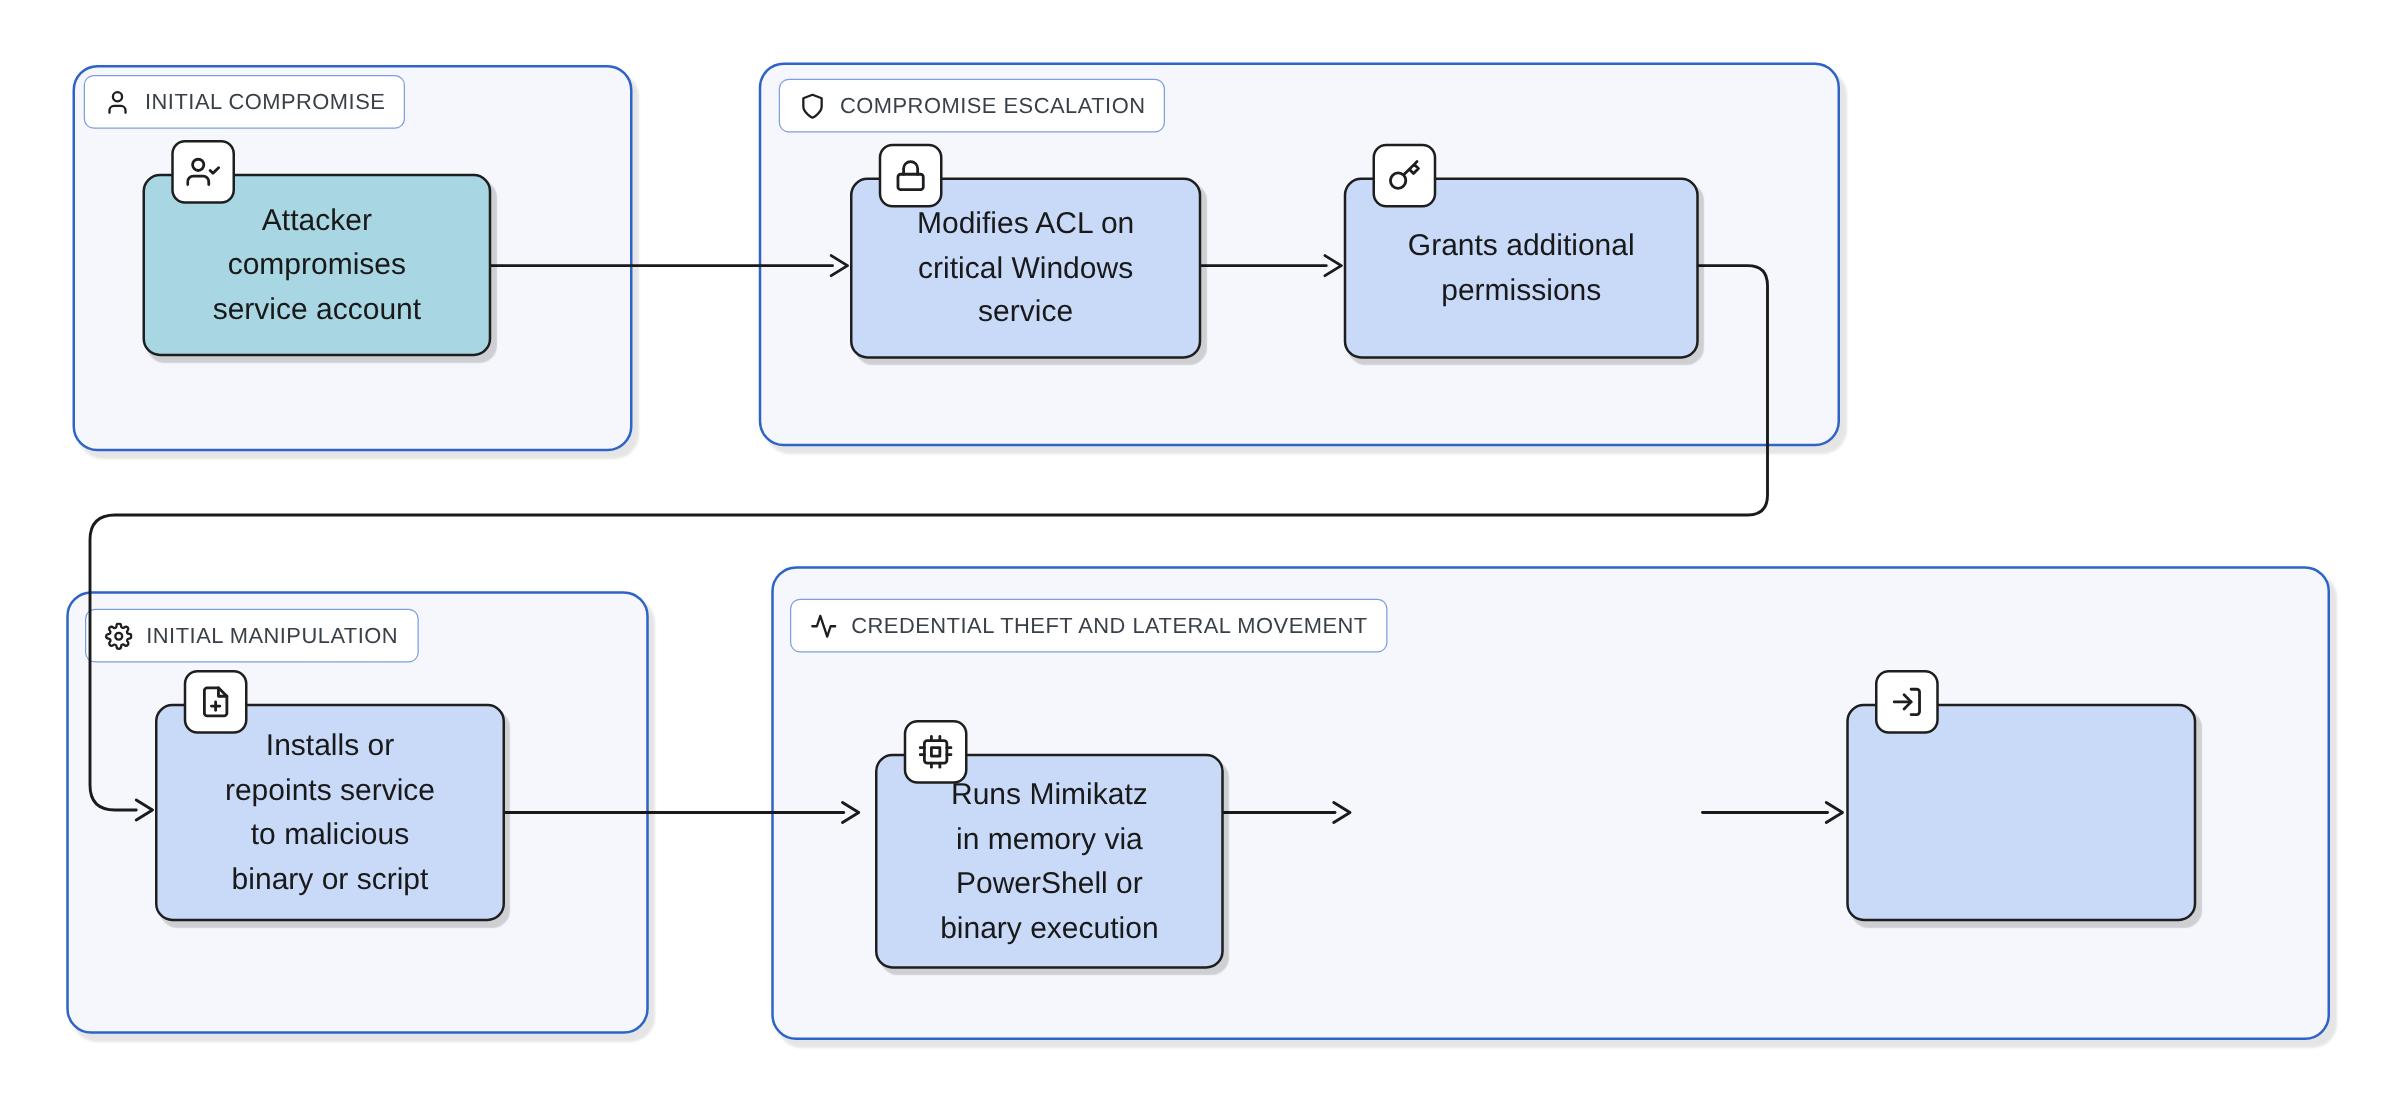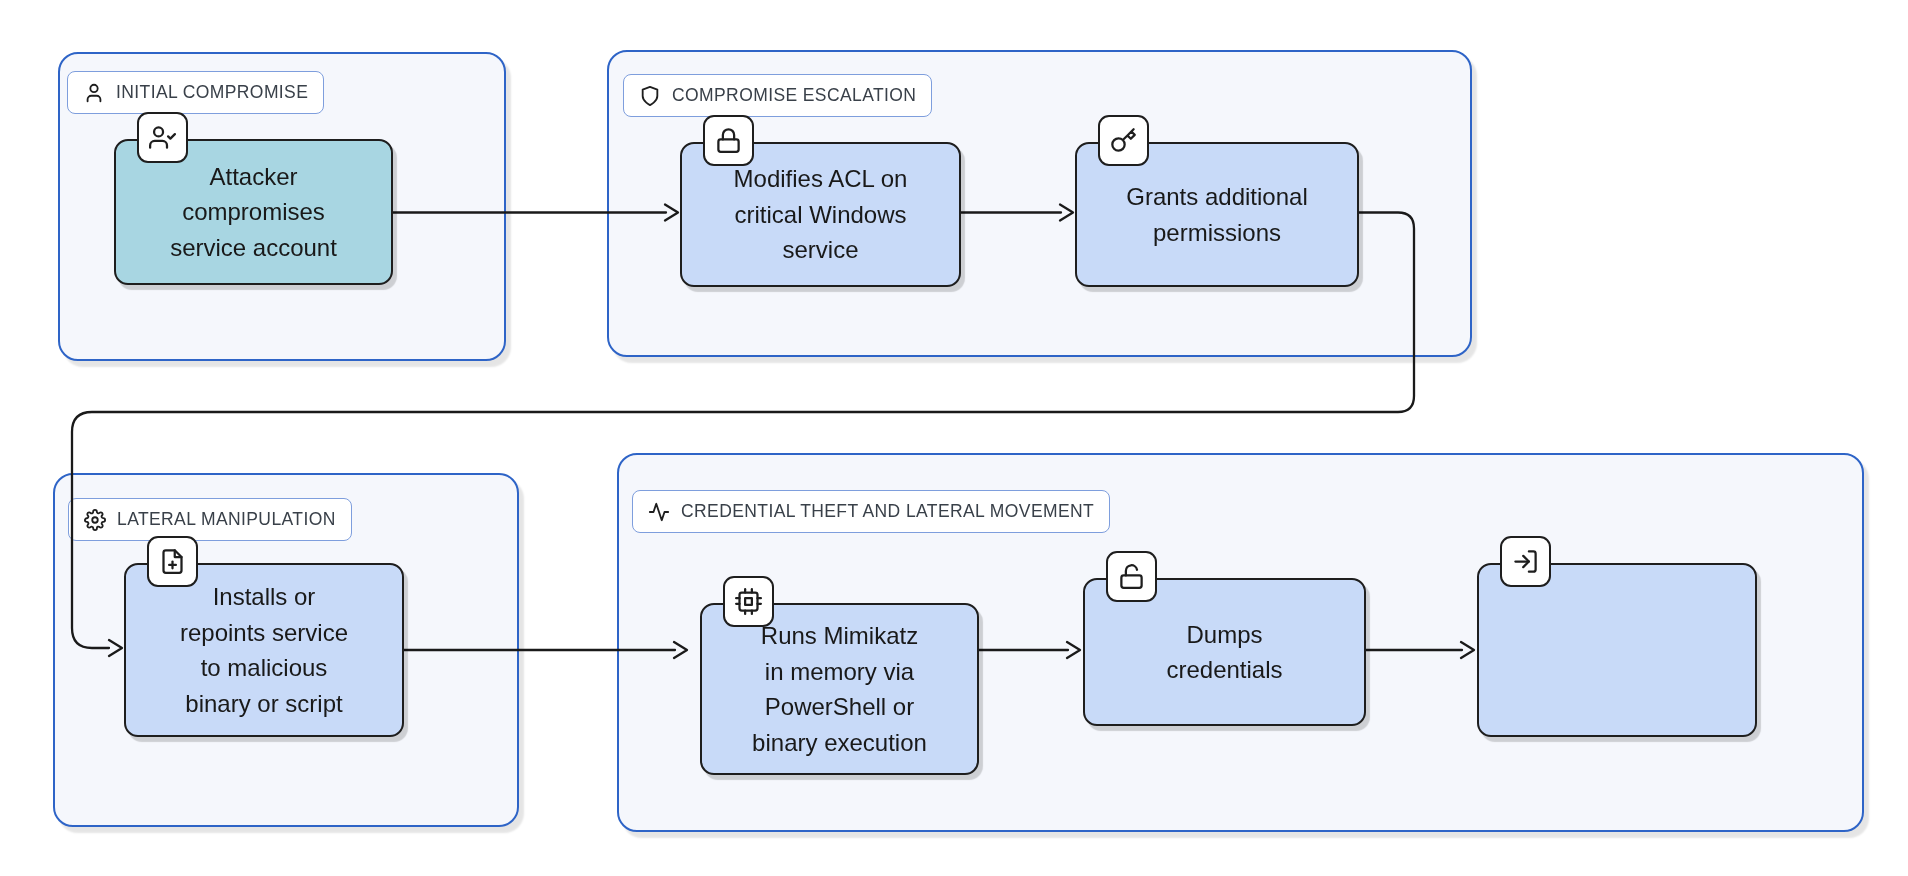--- a/index.html
+++ b/index.html
@@ -18,7 +18,7 @@
     position:absolute; display:inline-flex; align-items:center; gap:11px;
     background:#ffffff; border:1.5px solid #7e9edd; border-radius:8px;
     padding:0 15px; height:41px; font-size:17.5px; letter-spacing:0.4px;
-    color:#394049; font-weight:500; white-space:nowrap;margin-top:11px;
+    color:#394049; font-weight:500; white-space:nowrap;
   }
   .group-label svg { stroke:#1e1e1e; }
 

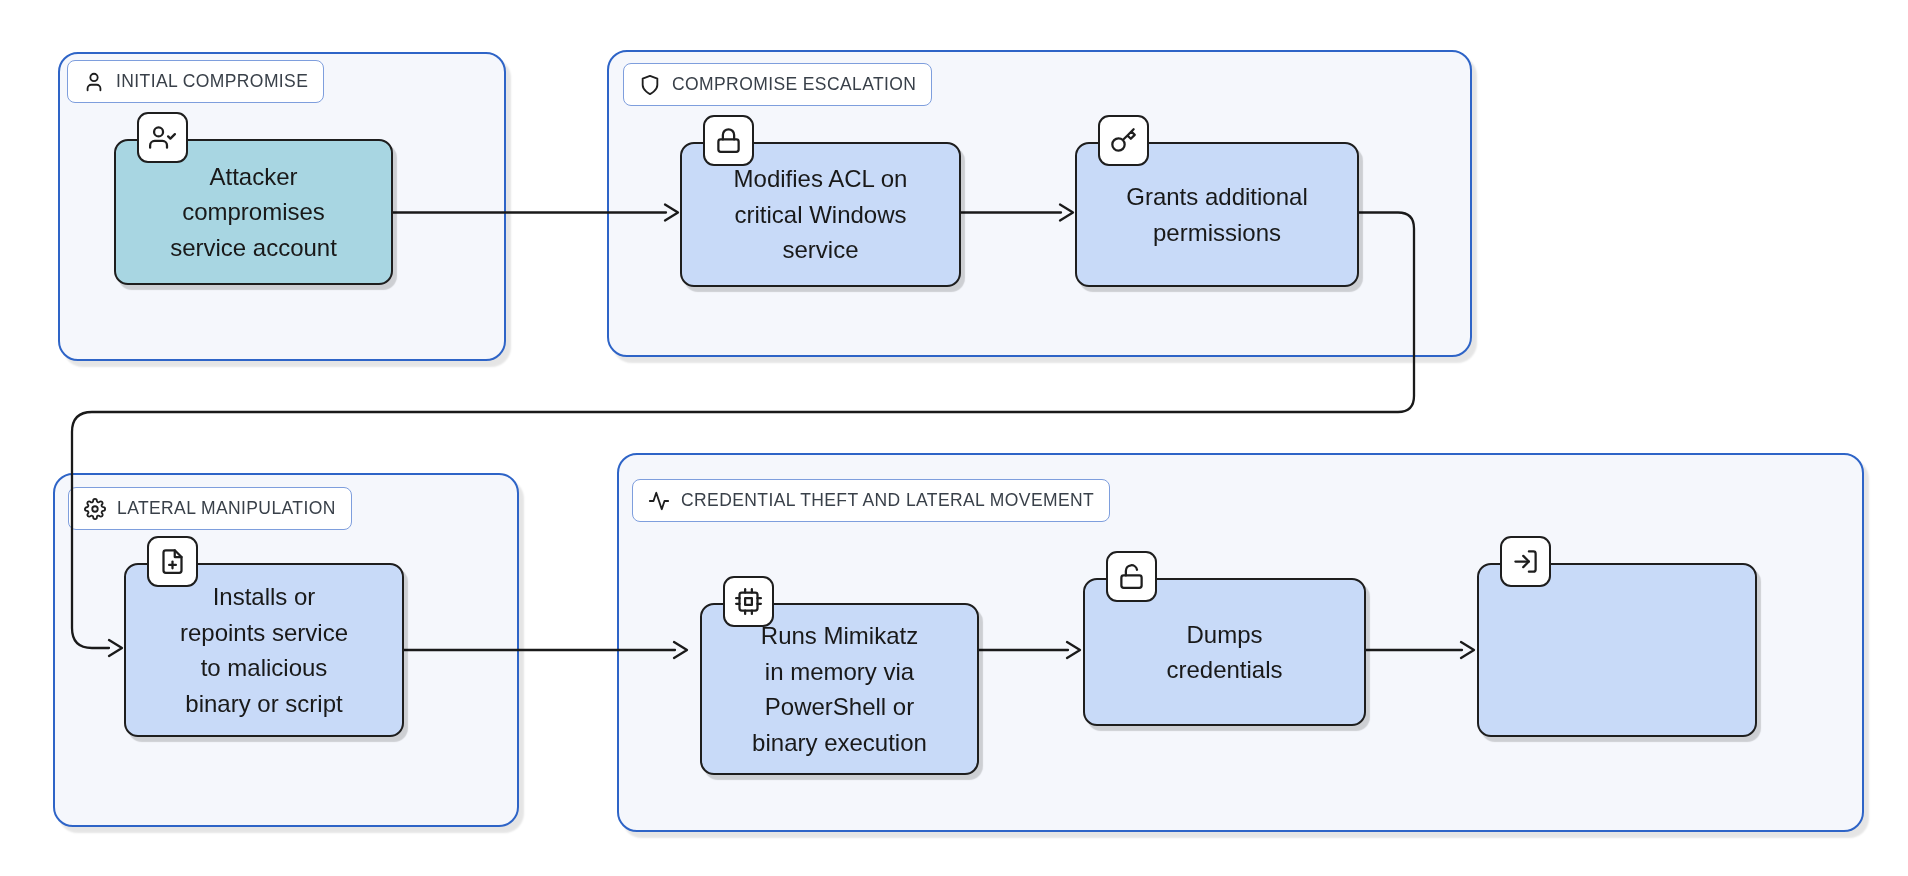--- a/index.html
+++ b/index.html
@@ -69,7 +69,7 @@
           <circle cx="12" cy="12" r="3"></circle>
           <path d="M19.4 15a1.65 1.65 0 0 0 .33 1.82l.06.06a2 2 0 0 1 0 2.83 2 2 0 0 1-2.83 0l-.06-.06a1.65 1.65 0 0 0-1.82-.33 1.65 1.65 0 0 0-1 1.51V21a2 2 0 0 1-2 2 2 2 0 0 1-2-2v-.09A1.65 1.65 0 0 0 9 19.4a1.65 1.65 0 0 0-1.82.33l-.06.06a2 2 0 0 1-2.83 0 2 2 0 0 1 0-2.83l.06-.06a1.65 1.65 0 0 0 .33-1.82 1.65 1.65 0 0 0-1.51-1H3a2 2 0 0 1-2-2 2 2 0 0 1 2-2h.09A1.65 1.65 0 0 0 4.6 9a1.65 1.65 0 0 0-.33-1.82l-.06-.06a2 2 0 0 1 0-2.83 2 2 0 0 1 2.83 0l.06.06a1.65 1.65 0 0 0 1.82.33H9a1.65 1.65 0 0 0 1-1.51V3a2 2 0 0 1 2-2 2 2 0 0 1 2 2v.09a1.65 1.65 0 0 0 1 1.51 1.65 1.65 0 0 0 1.82-.33l.06-.06a2 2 0 0 1 2.83 0 2 2 0 0 1 0 2.83l-.06.06a1.65 1.65 0 0 0-.33 1.82V9a1.65 1.65 0 0 0 1.51 1H21a2 2 0 0 1 2 2 2 2 0 0 1-2 2h-.09a1.65 1.65 0 0 0-1.51 1z"></path>
         </svg>
-      <span>LATERAL MANIPULATION</span>
+      <span>INITIAL MANIPULATION</span>
     </div>
   </section>
 

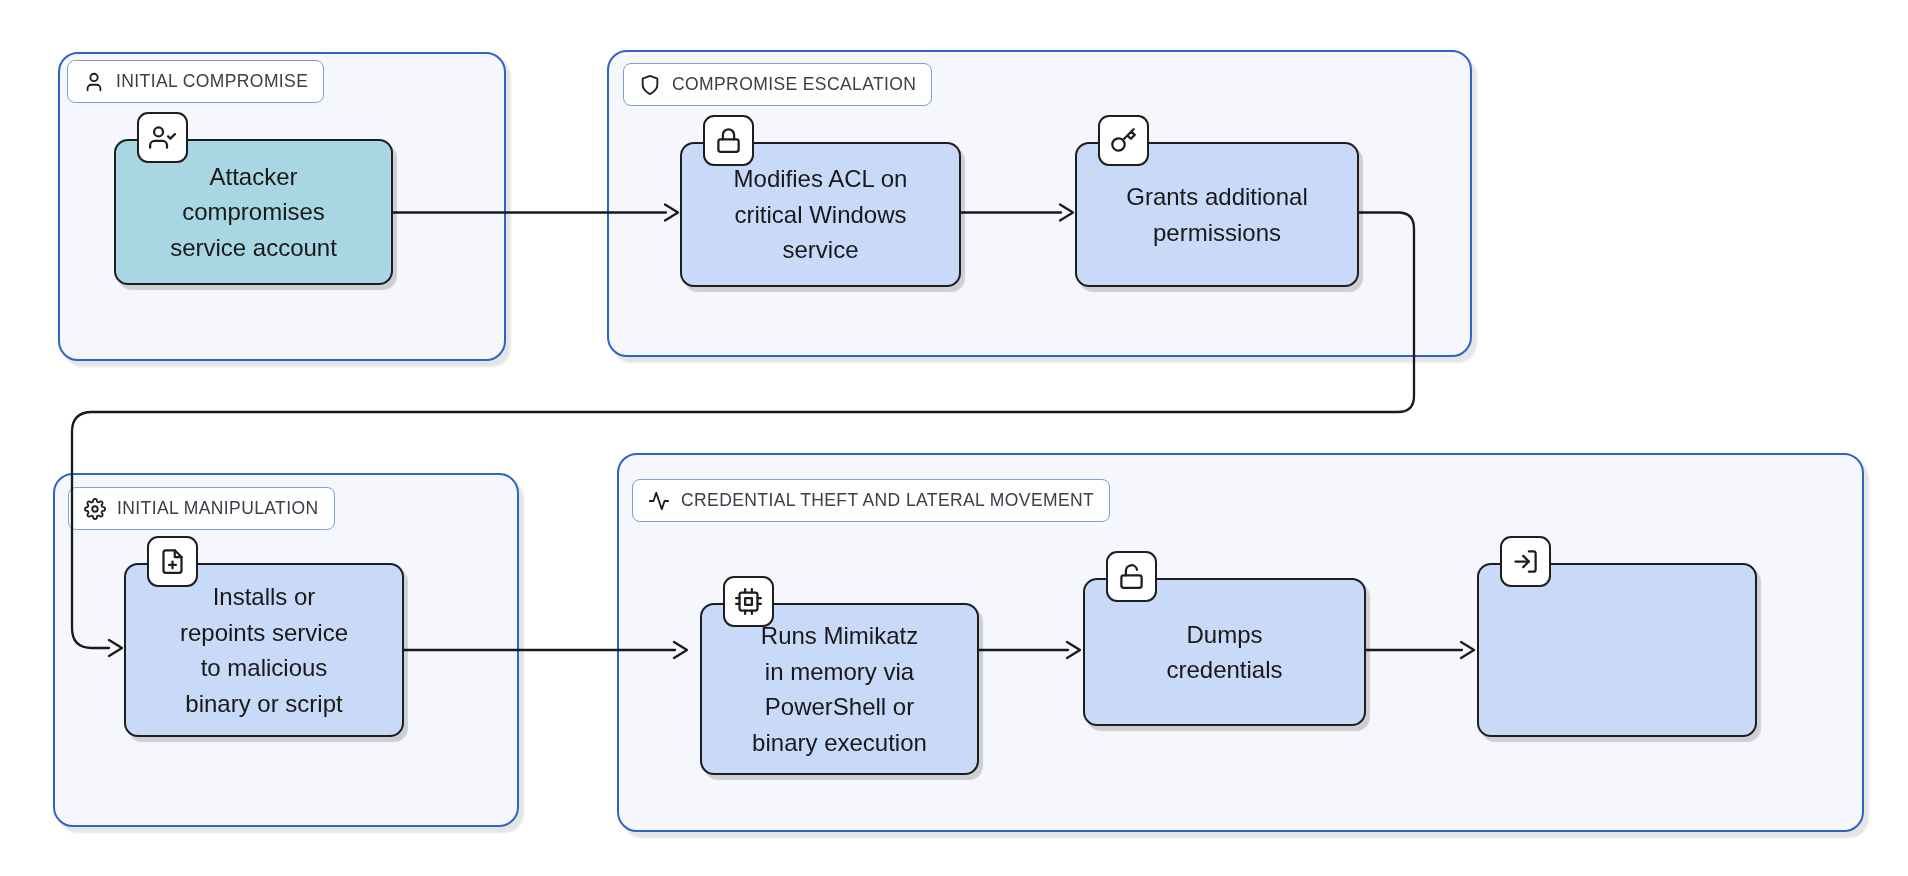--- a/index.html
+++ b/index.html
@@ -168,16 +168,6 @@
 binary execution</div>
   </div>
 
-  <div class="node node-blue" style="left:1083px; top:578px; width:279px; height:144px;">
-    <div class="badge">
-      <svg width="27" height="27" viewBox="0 0 24 24" fill="none" stroke-width="2" stroke-linecap="round" stroke-linejoin="round">
-          <rect x="3" y="11" width="18" height="11" rx="2"></rect>
-          <path d="M7 11V7a5 5 0 0 1 9.9-1"></path>
-        </svg>
-    </div>
-    <div class="ntext">Dumps
-credentials</div>
-  </div>
 
   <div class="node node-blue" style="left:1477px; top:563px; width:276px; height:170px;">
     <div class="badge">

